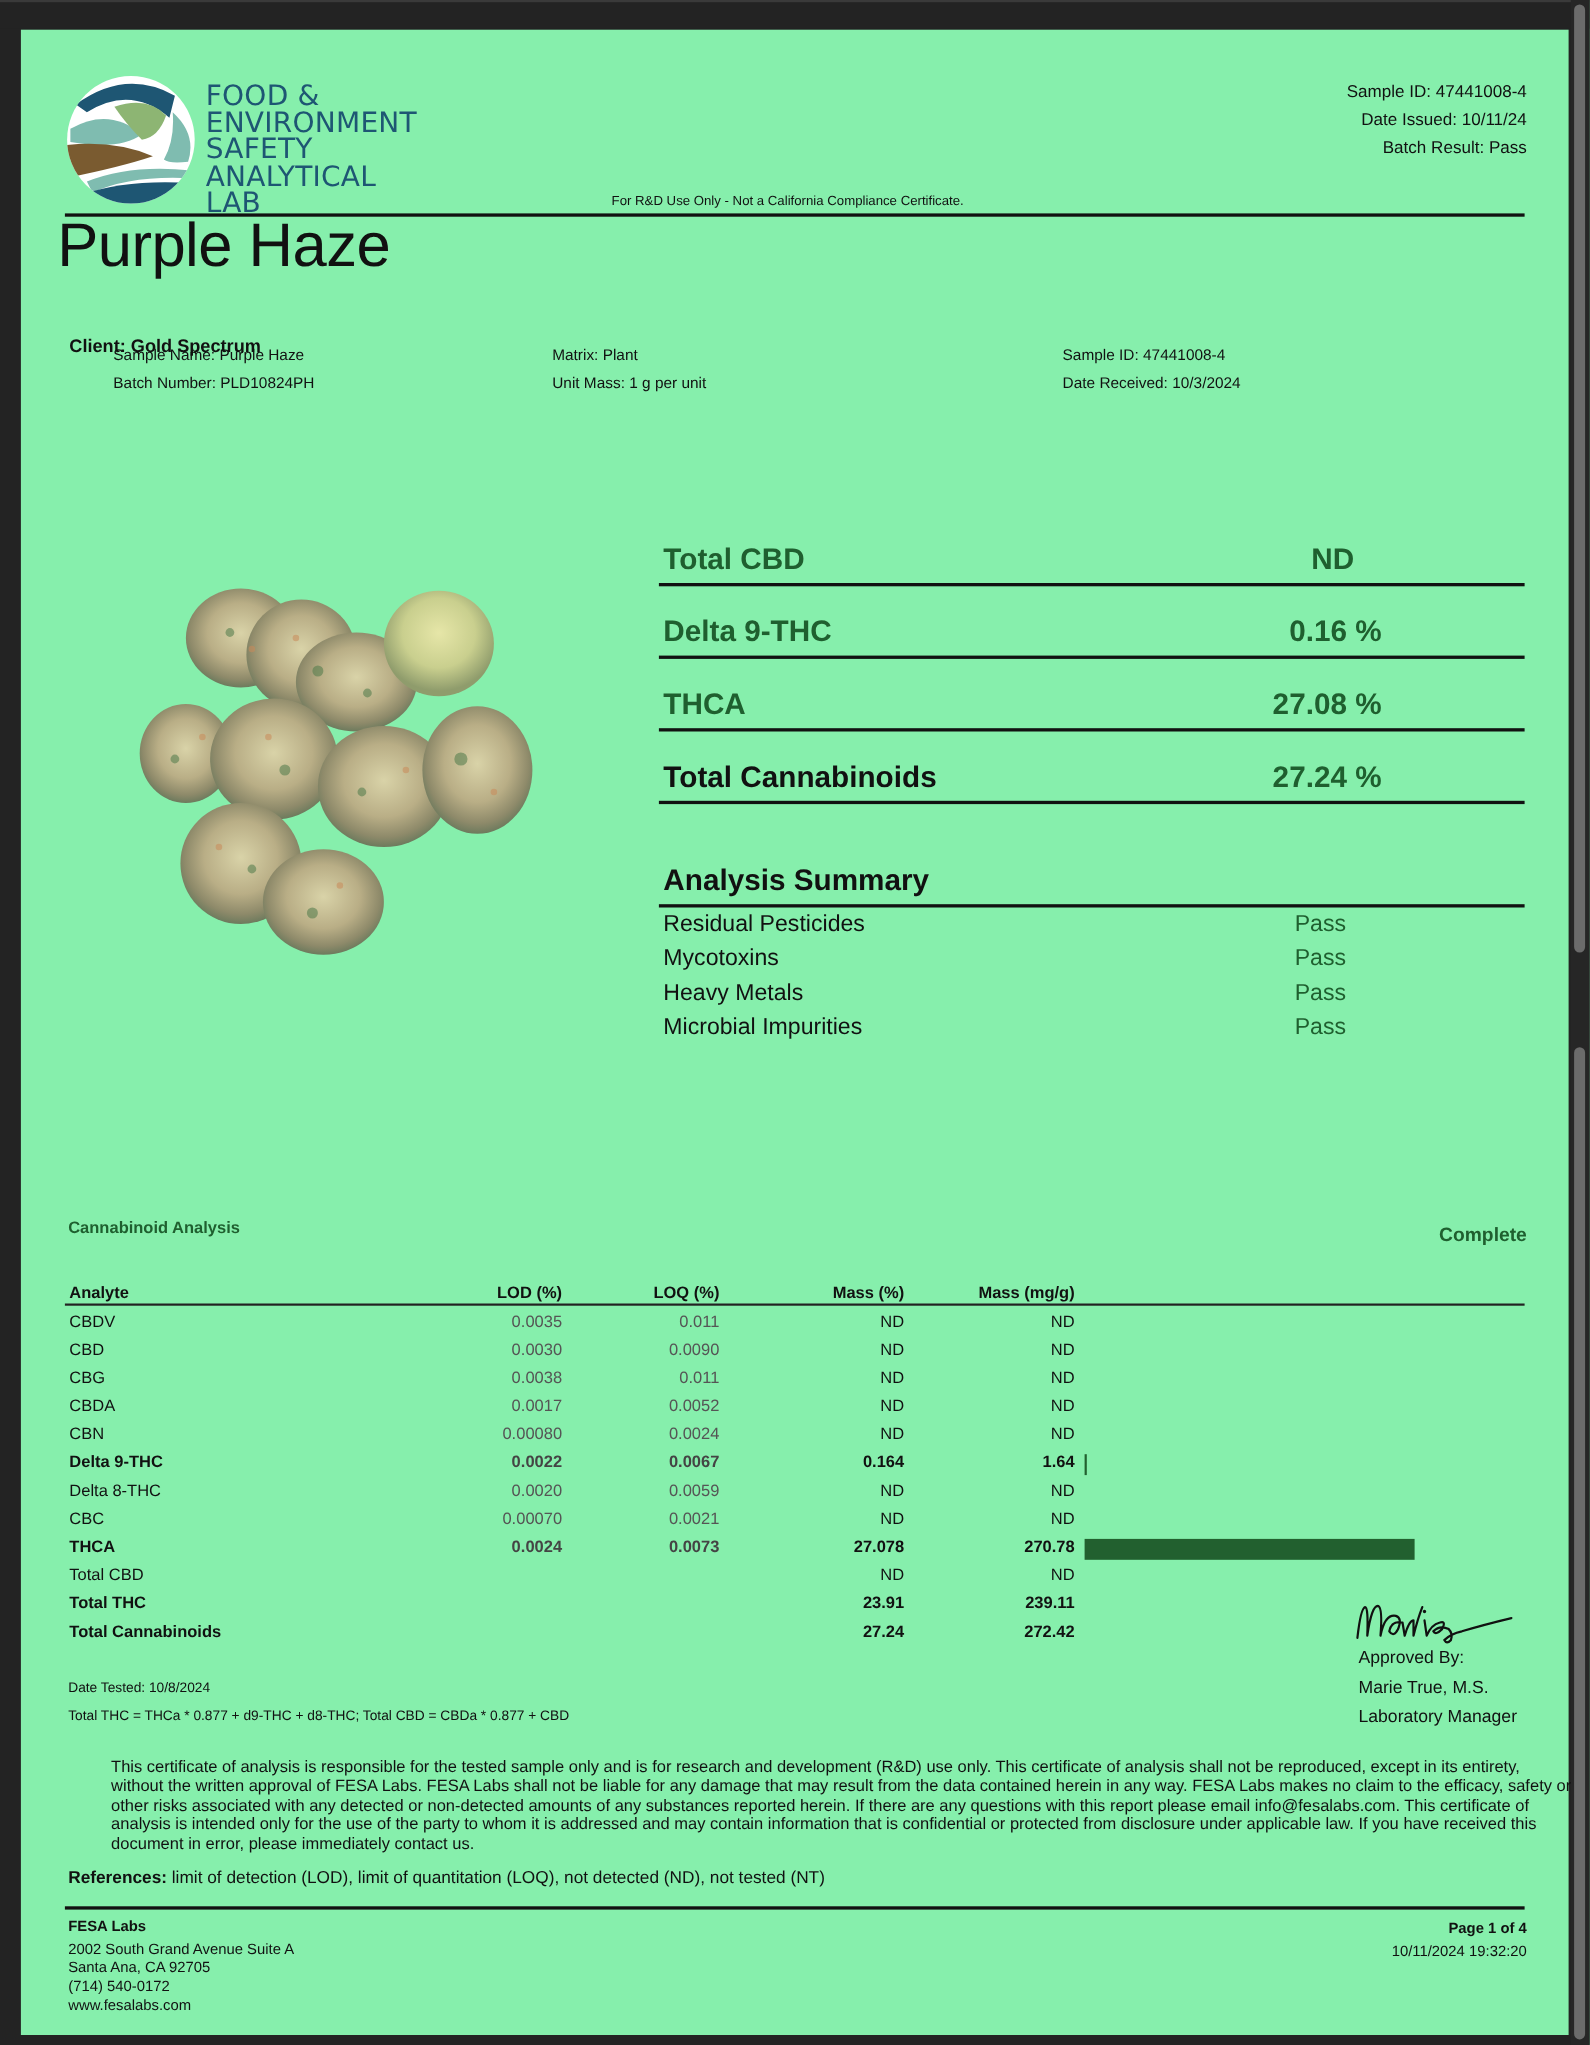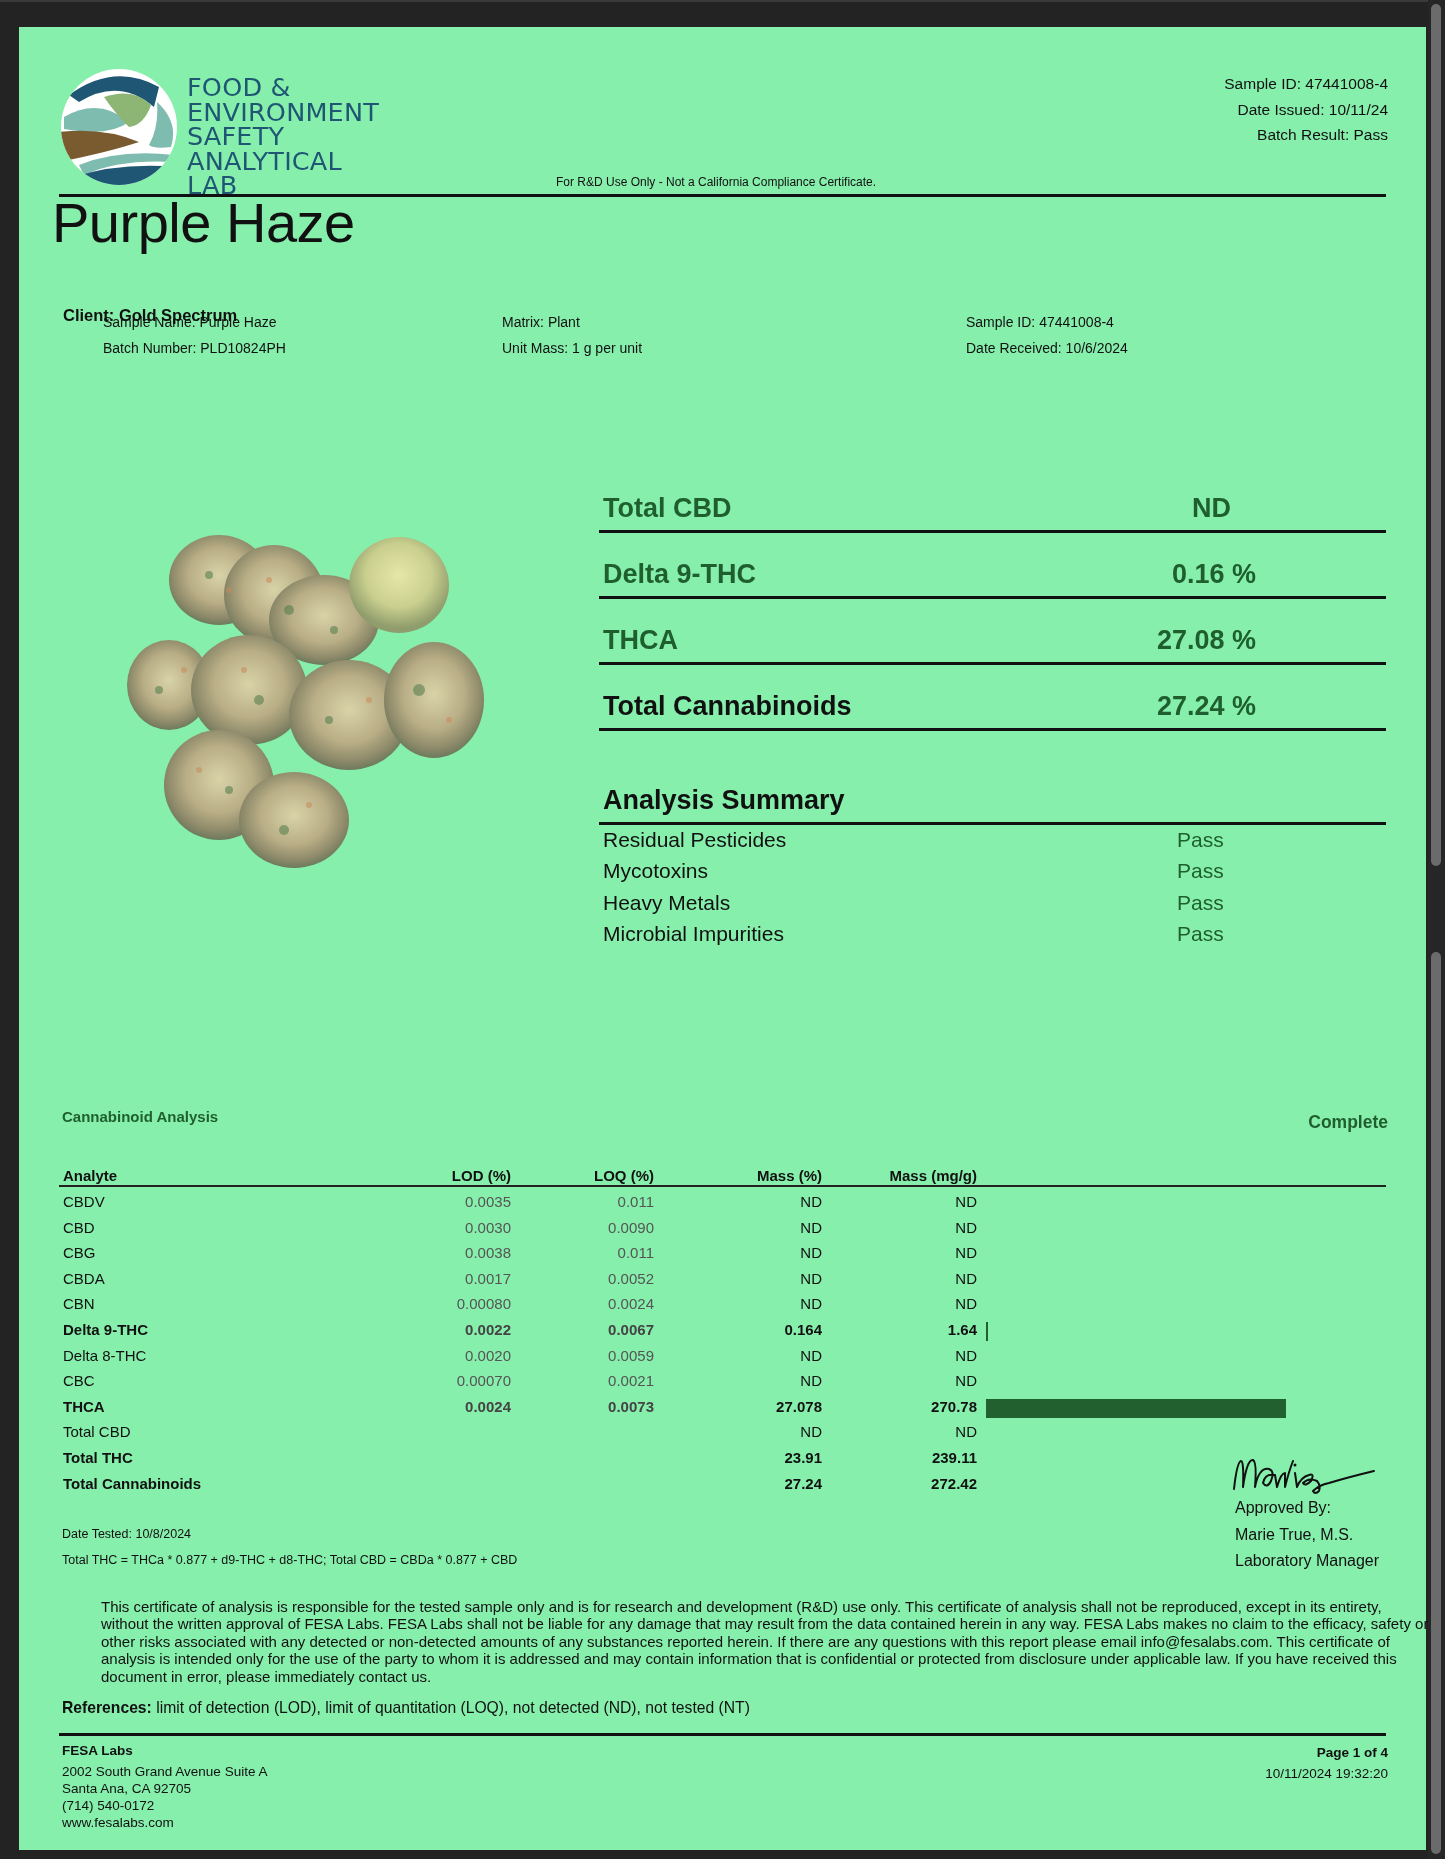--- a/index.html
+++ b/index.html
@@ -128,7 +128,7 @@
   </div>
   <div class="info" style="left:907px;top:282px;">
     <div>Sample ID: 47441008-4</div>
-    <div>Date Received: 10/6/2024</div>
+    <div>Date Received: 10/3/2024</div>
   </div>
 
   <svg class="photo" viewBox="0 0 410 360" style="left:80px;top:493px;">

